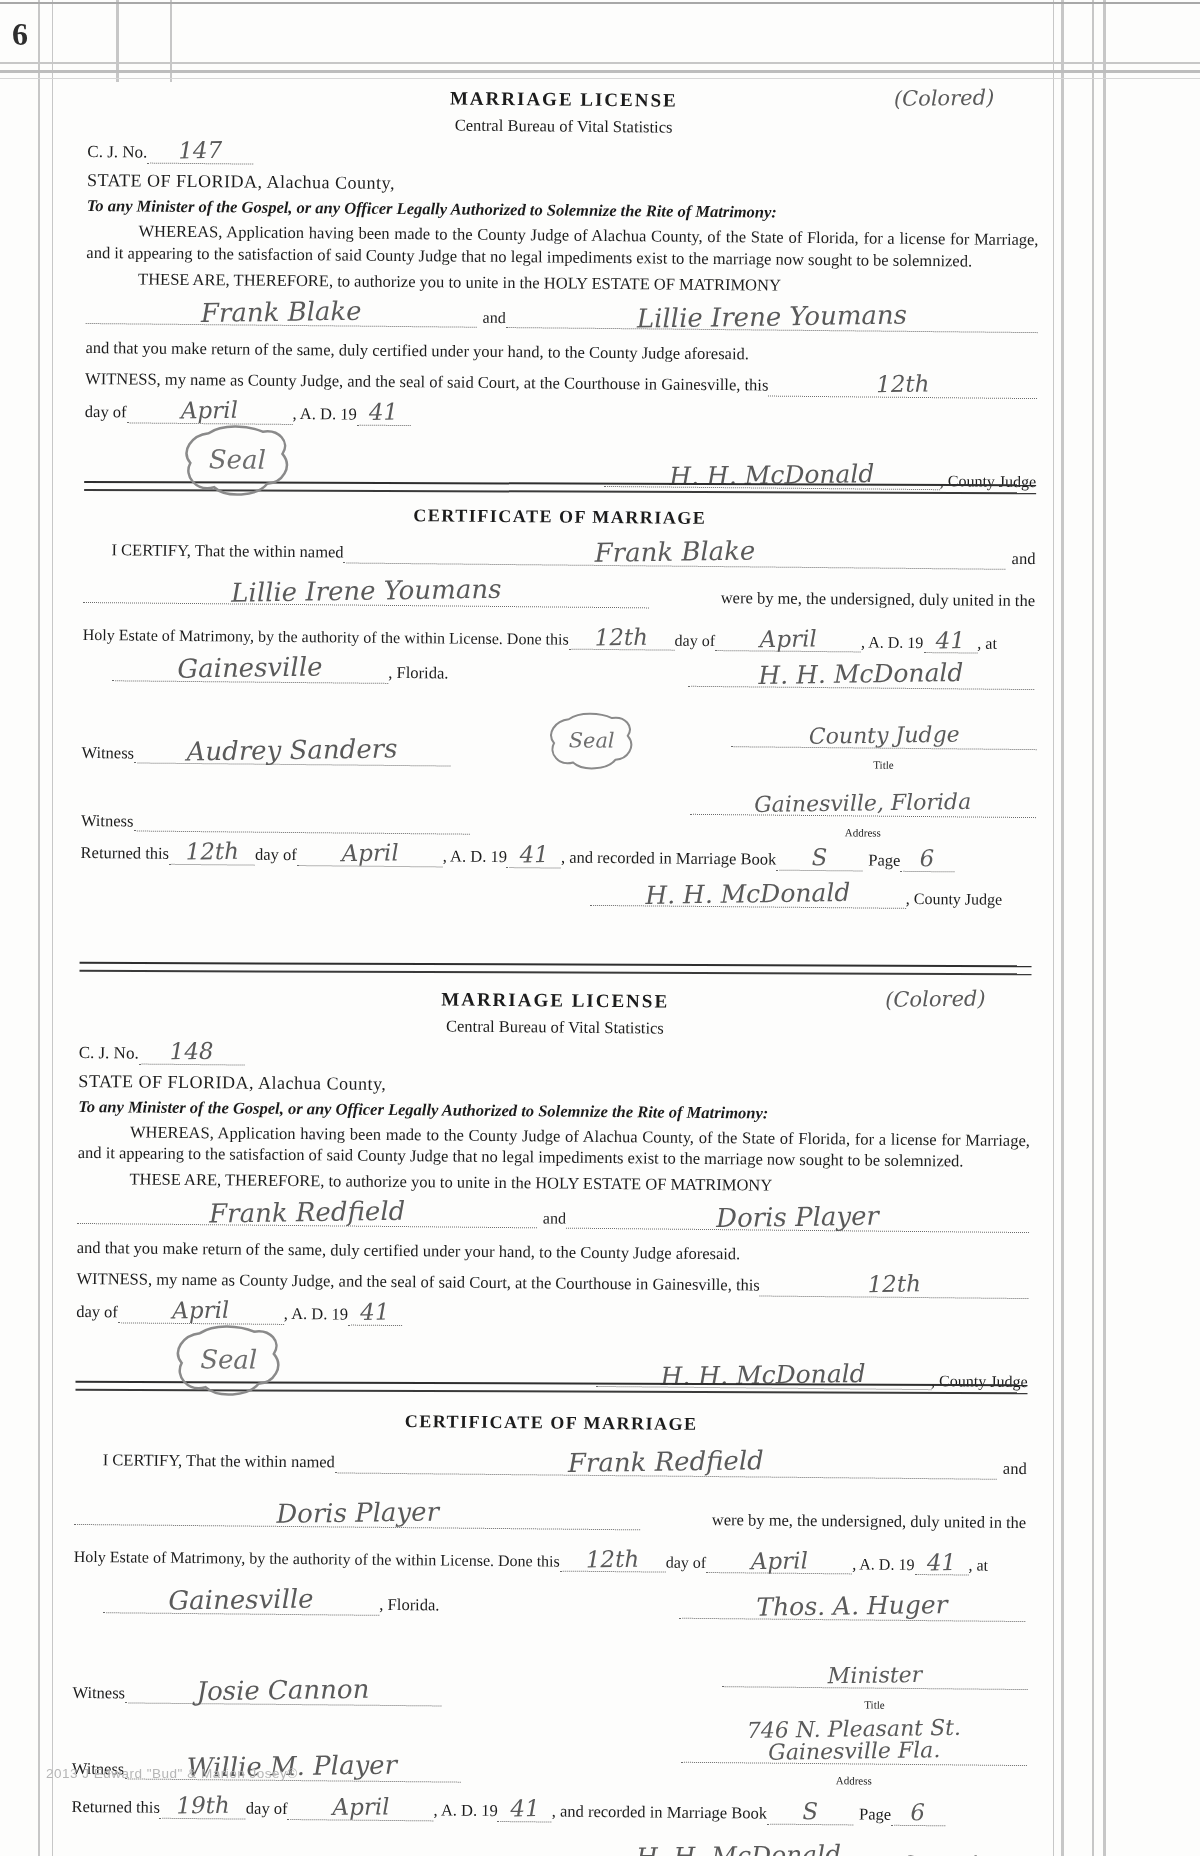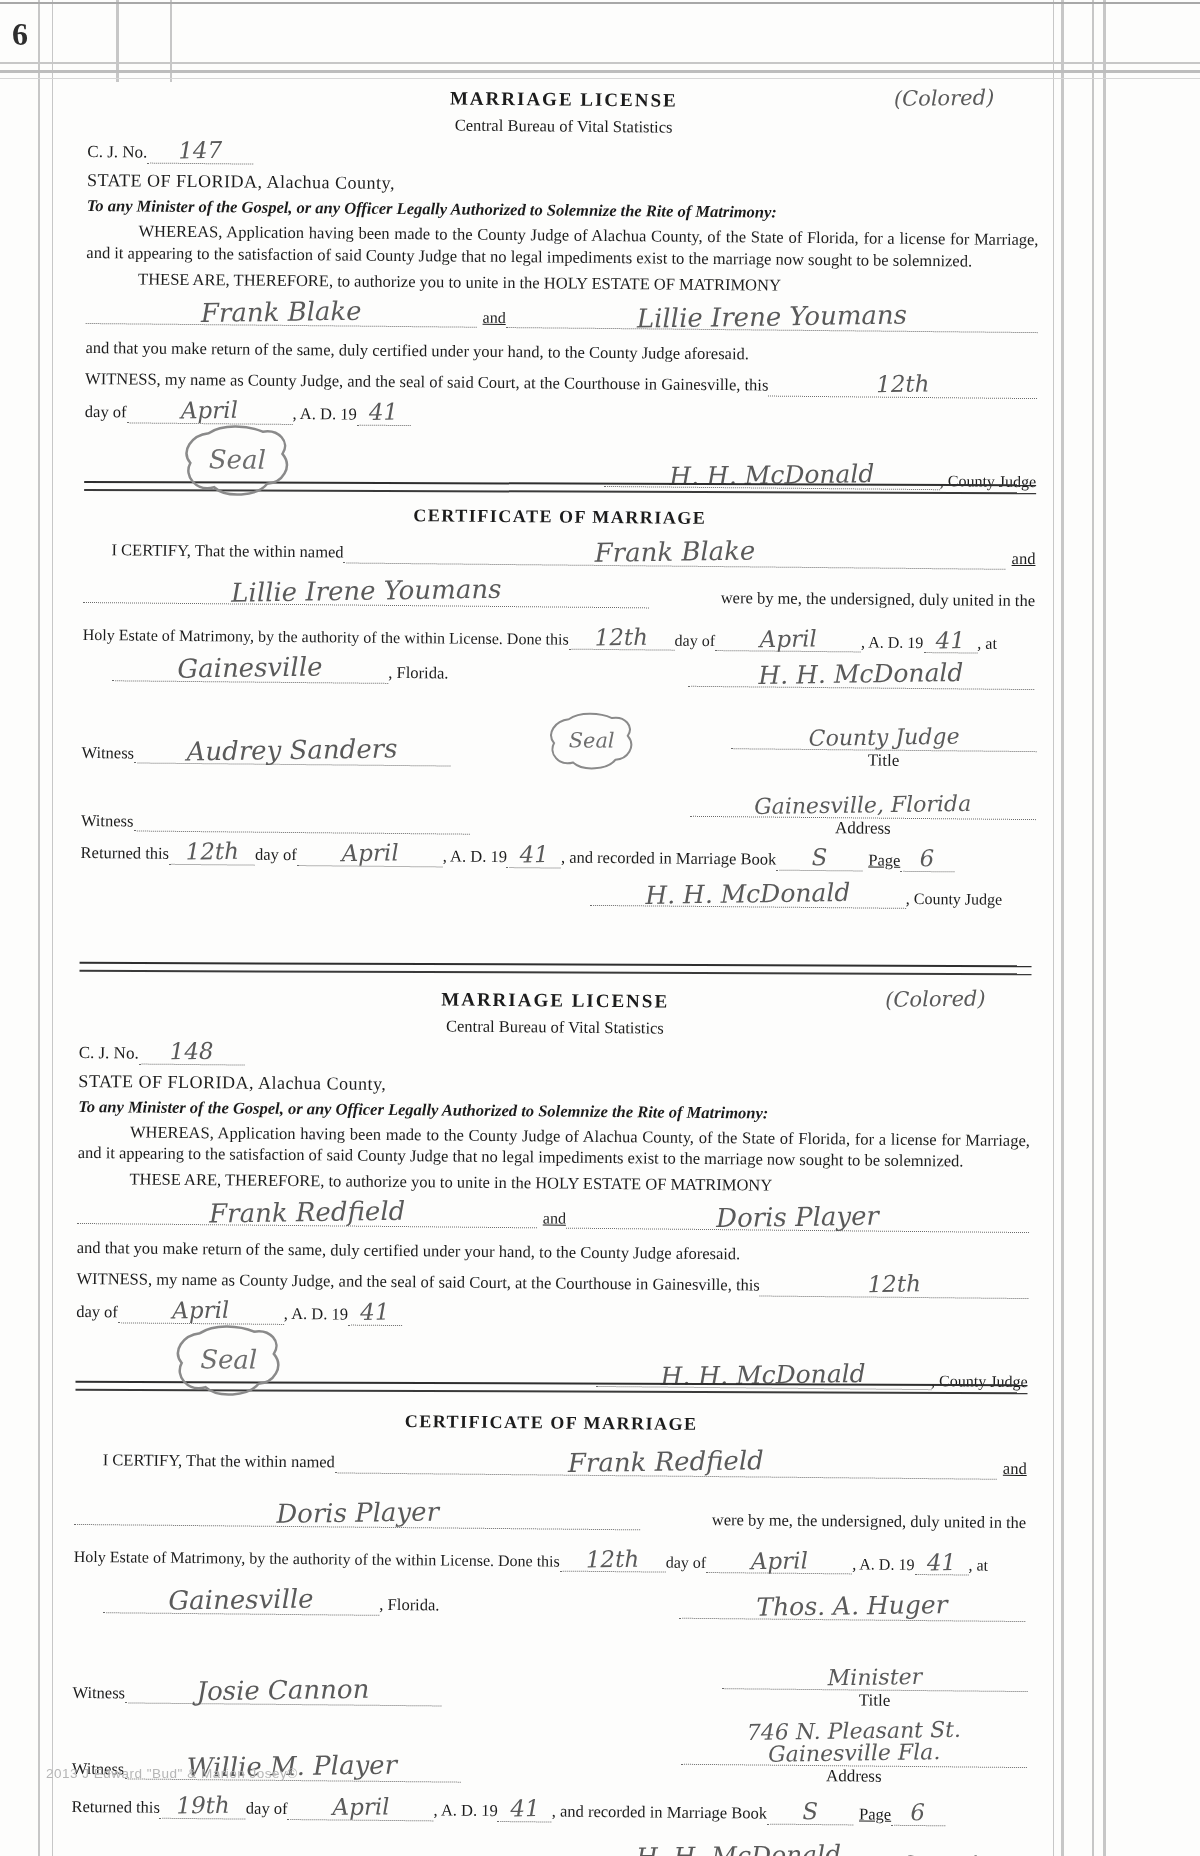--- a/index.html
+++ b/index.html
@@ -71,7 +71,7 @@
   .w90 { width:100px; } .w140 { width:140px; } .w50 { width:48px; }
   .w80 { width:80px; } .w160 { width:160px; } .w270 { width:270px; } .w310 { width:310px; }
   .w330 { width:330px; } .w340 { width:340px; }
-  .mL { margin-left:6px;text-decoration:underline; } 
+  .mL { margin-left:6px; } 
 </style>
 </head>
 <body>

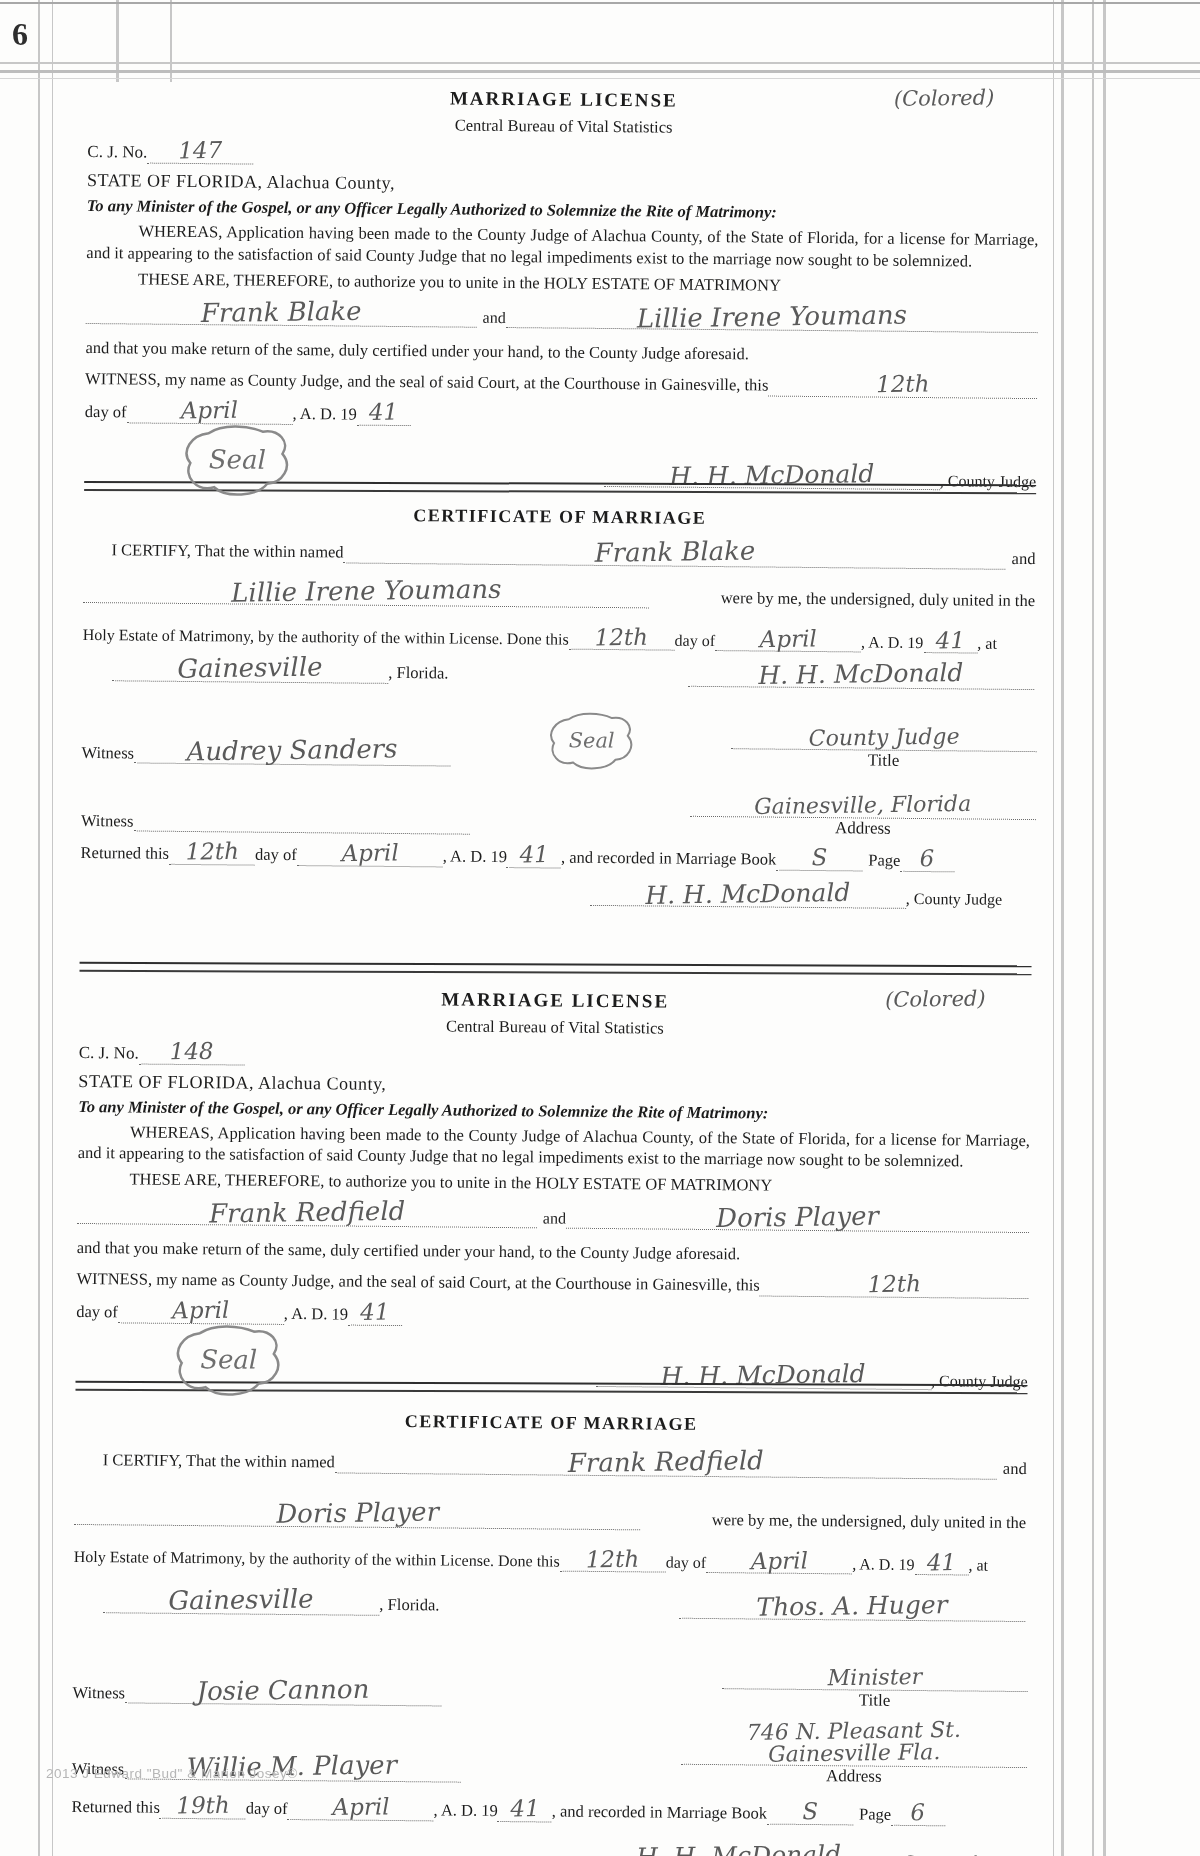--- a/index.html
+++ b/index.html
@@ -56,7 +56,7 @@
   .w-row { display:flex; align-items:flex-end; margin-top:6px; height:62px; font-size:16.5px; }
   .stack { display:flex; flex-direction:column; align-items:center; }
   .stack .blank { width:100%; }
-  .under-label { font-size:17px; margin-top:0; }
+  .under-label { font-size:11px; margin-top:10px; }
   .returned-row { margin-top:8px; font-size:16.5px; height:30px; }
   .finalsig-row { display:flex; align-items:baseline; justify-content:flex-end; margin-top:6px; height:40px; padding-right:30px; }
   .endrule { margin-top:44px; }

